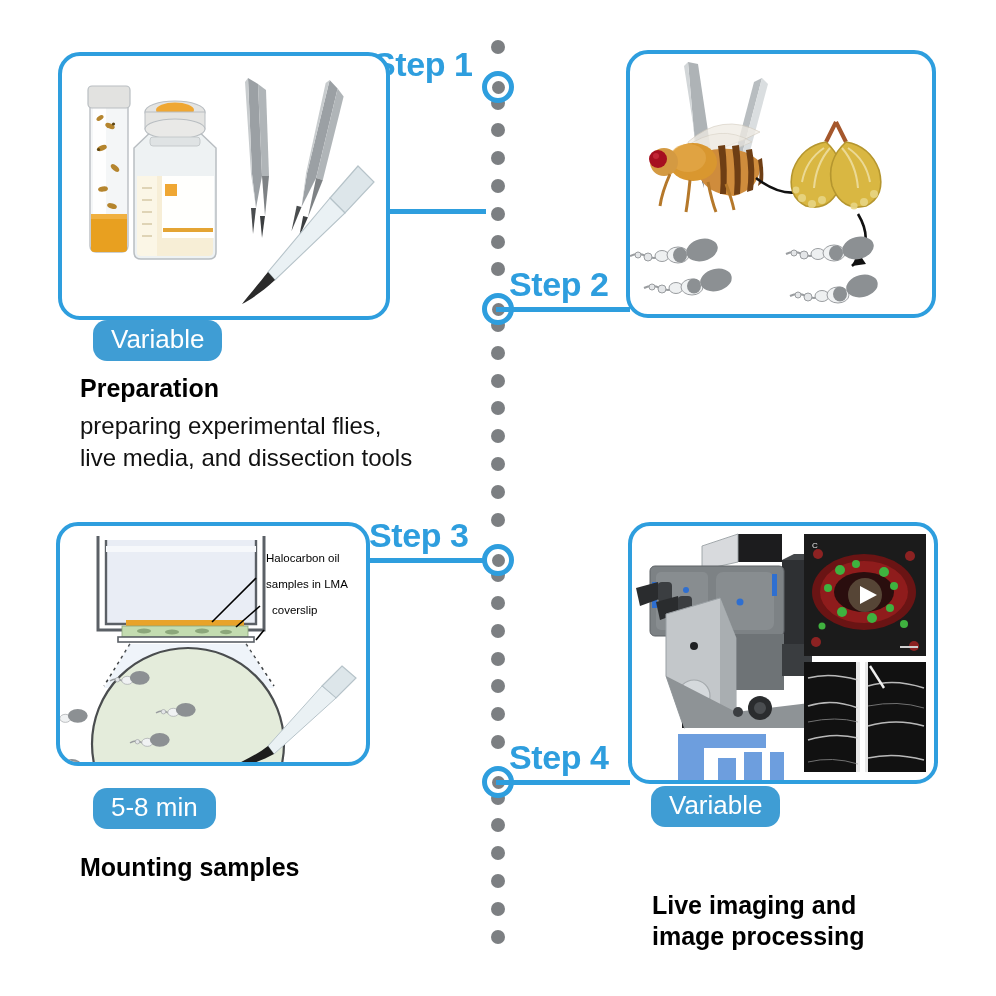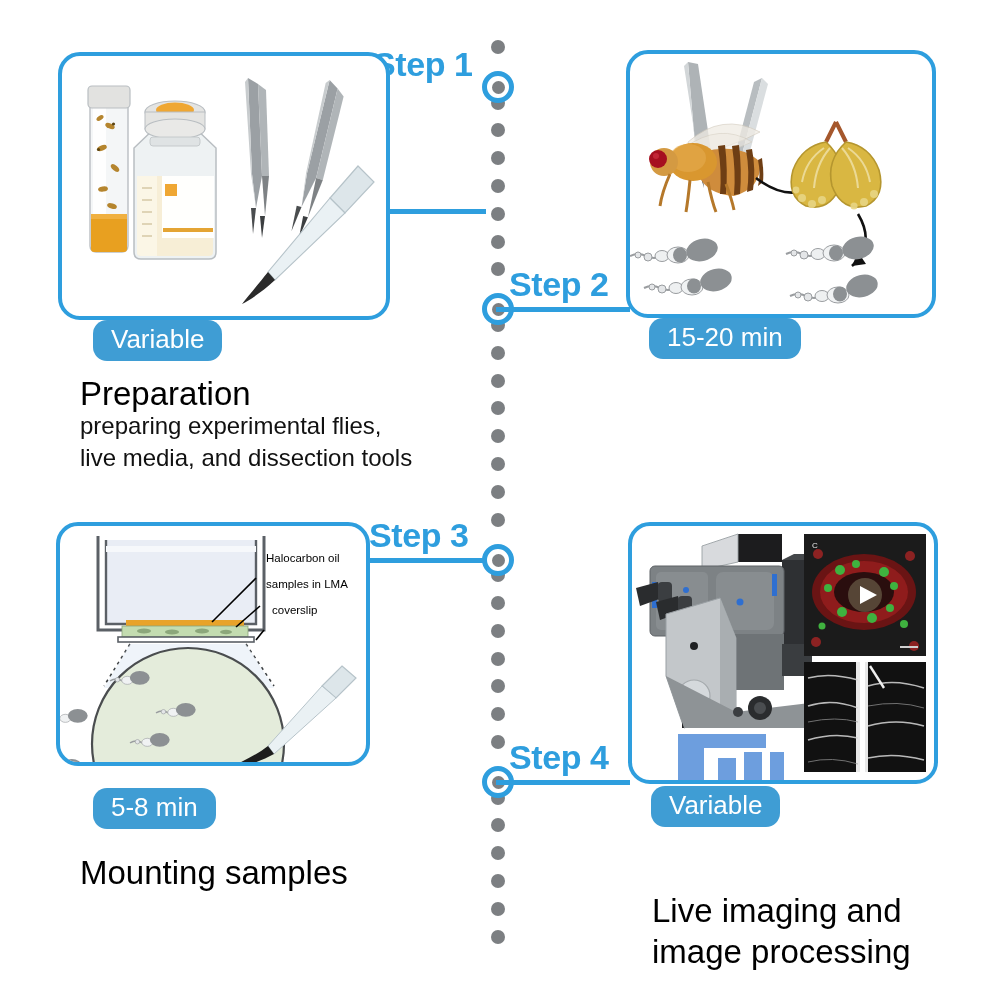--- a/index.html
+++ b/index.html
@@ -371,7 +371,6 @@
     </svg>
   </div>
 
-  <div class="badge" style="left:649px; top:318px;">15-20 min</div>
 
   <div class="panel" style="left:56px; top:522px; width:314px; height:244px;">
     <svg width="306" height="250" viewBox="0 0 306 250">

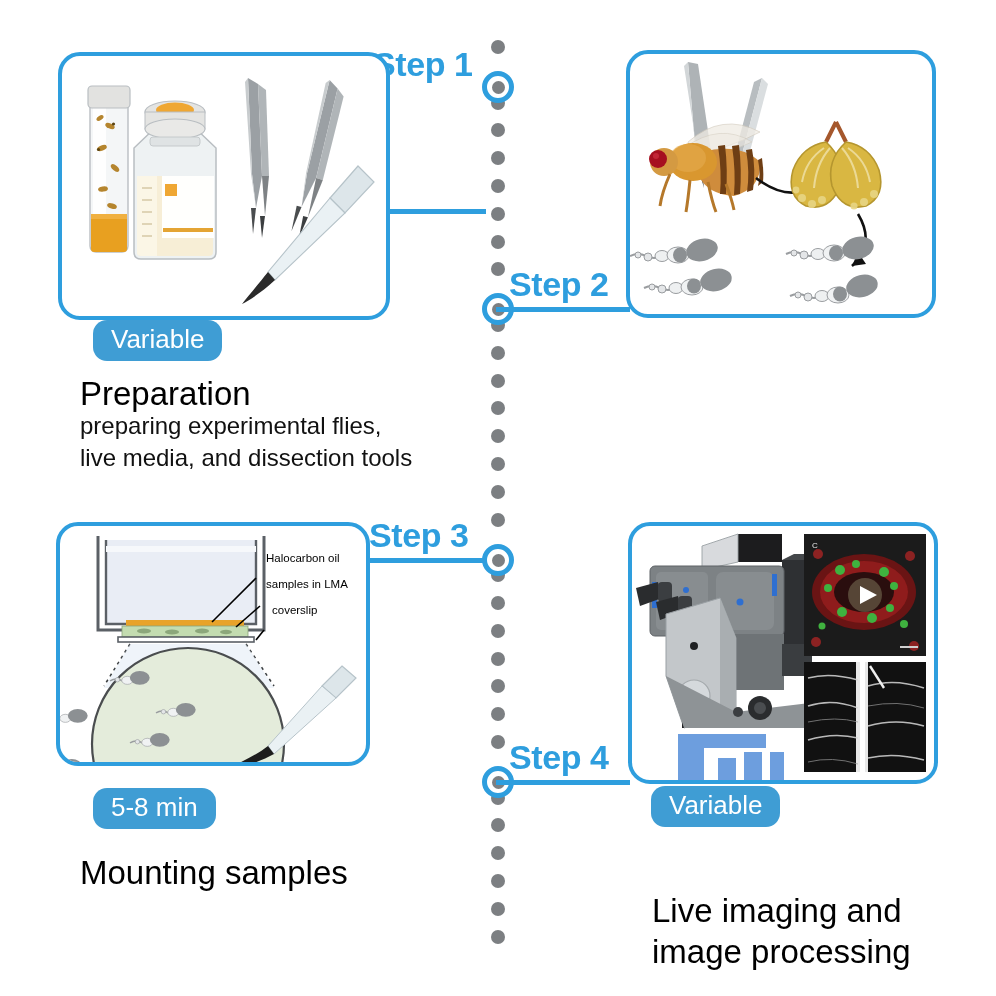--- a/index.html
+++ b/index.html
@@ -99,8 +99,8 @@
   
   .panel-title {
     position: absolute;
-    font-weight: normal;
-    font-size: 33px;
+    font-weight: bold;
+    font-size: 25px;
     color: #000000;
     white-space: nowrap;
     line-height: 1.25;

